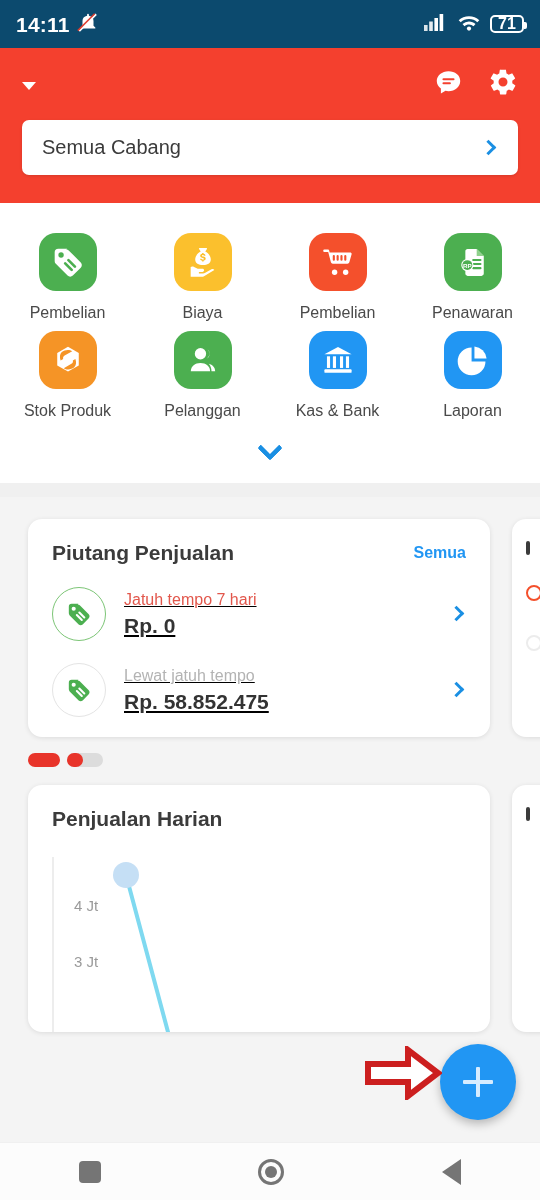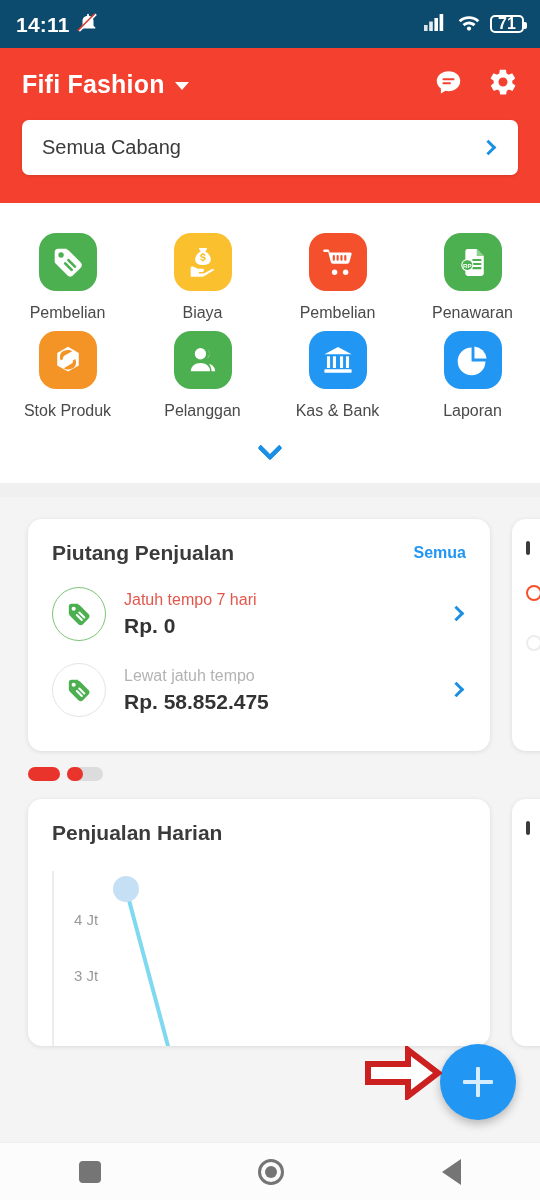--- a/index.html
+++ b/index.html
@@ -173,7 +173,6 @@
   <div class="appbar">
     <div class="appbar-row">
       <div class="brand">
-        <span class="brand-name">Fifi Fashion</span>
         <span class="caret-down"></span>
       </div>
       <div class="appbar-actions">

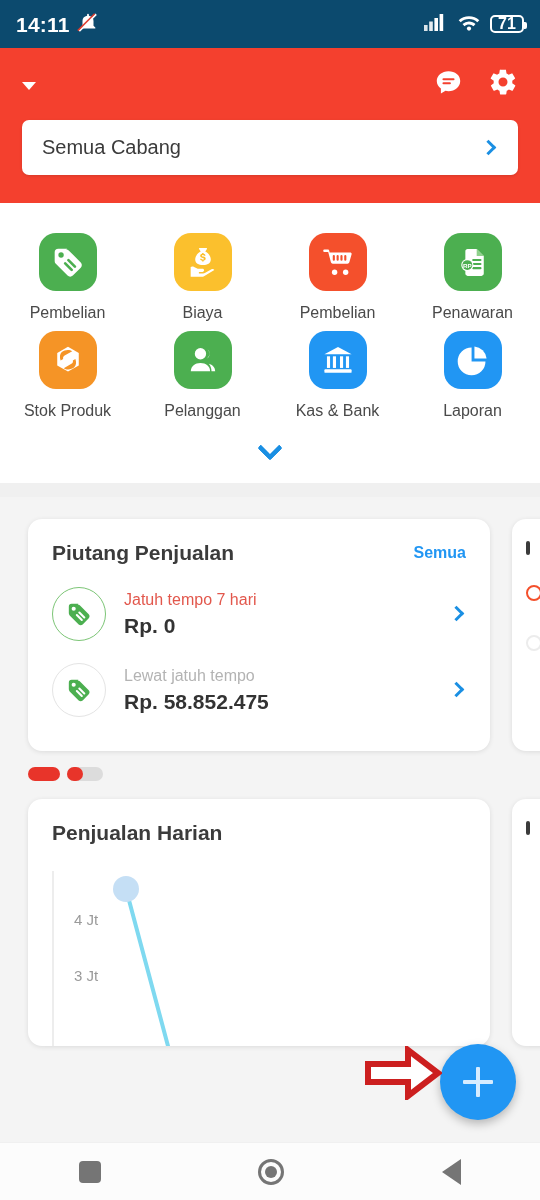--- a/index.html
+++ b/index.html
@@ -75,7 +75,7 @@
   .carousel { display:flex; gap:22px; padding:22px 28px 0; }
   .card {
     background:#fff; border-radius:14px; box-shadow:0 1px 5px rgba(0,0,0,.10);
-    flex:0 0 462px; padding:22px 24px 34px;
+    flex:0 0 462px; padding:22px 24px 20px;
   }
   .card.peek { flex:0 0 60px; padding:22px 14px; overflow:hidden; }
   .card-head { display:flex; align-items:center; justify-content:space-between; }

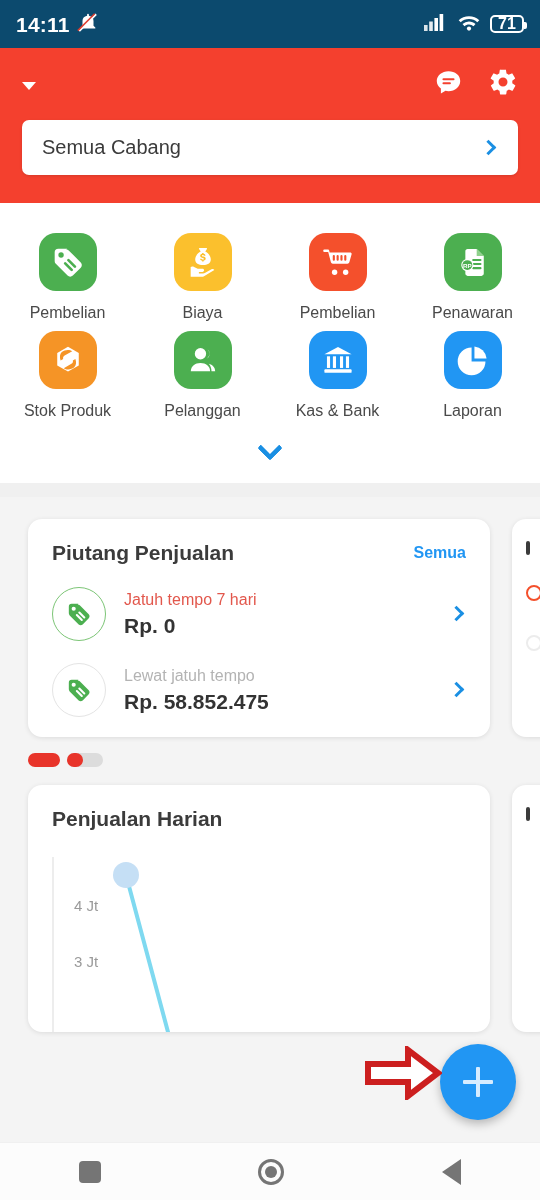--- a/index.html
+++ b/index.html
@@ -88,7 +88,7 @@
     display:flex;align-items:center;justify-content:center;flex:0 0 54px;background:#fff;
   }
   .ar-badge.muted { border-color:#e4e4e4; }
-  .ar-texts { flex:1 1 auto; }
+  .ar-texts { flex:1 1 auto;text-decoration:underline; }
   .ar-cap { font-size:16px; color:#e2574c; line-height:1.4; }
   .ar-cap.grey { color:#b3b3b3; }
   .ar-val { font-size:21px; font-weight:700; color:#333; margin-top:3px; }

